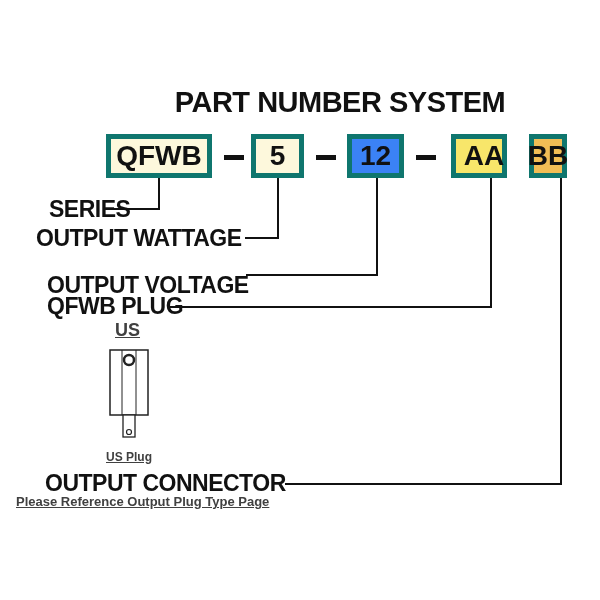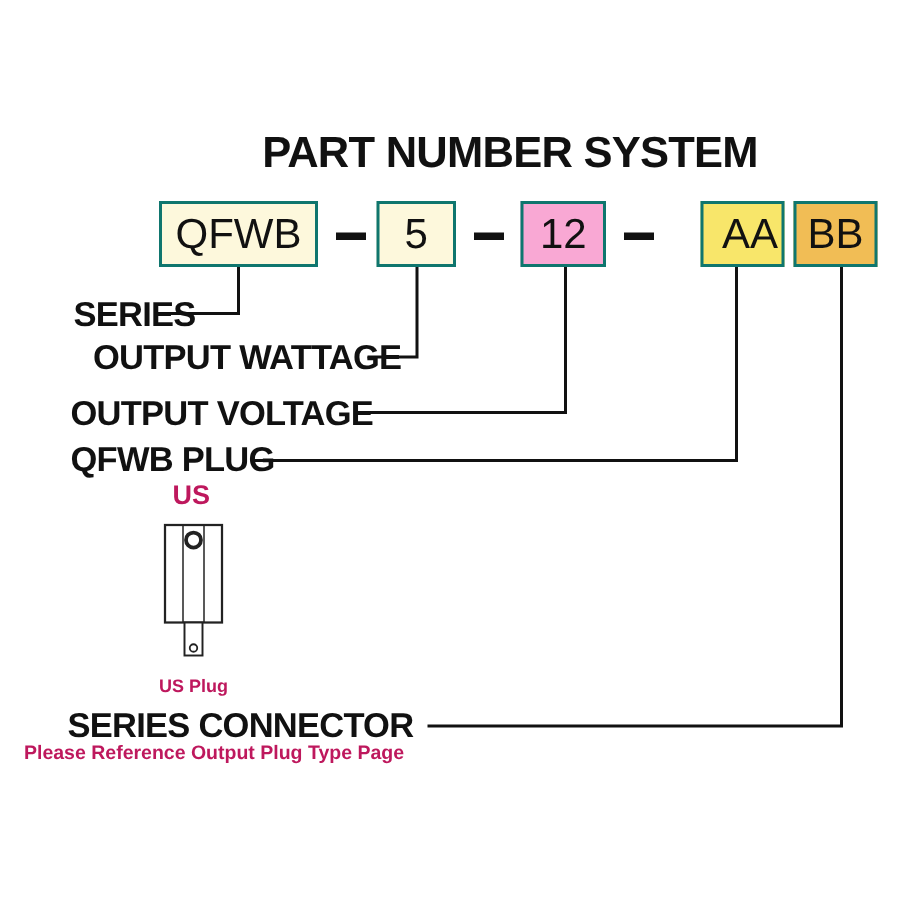--- a/index.html
+++ b/index.html
@@ -6,7 +6,7 @@
   body{width:600px;height:600px;position:relative;overflow:hidden;font-family:"Liberation Sans",sans-serif;}
   .abs{position:absolute;}
   .title{left:0;width:680px;top:86px;text-align:center;font-weight:bold;font-size:29px;color:#111;letter-spacing:-0.5px;}
-  .box{position:absolute;top:134px;height:44px;border:2px solid #0f766e;box-sizing:border-box;display:flex;align-items:center;justify-content:center;font-weight:normal;font-size:28px;color:#111;}
+  .box{position:absolute;top:134px;height:44px;border:5px solid #0f766e;box-sizing:border-box;display:flex;align-items:center;justify-content:center;font-weight:bold;font-size:28px;color:#111;}
   .dash{position:absolute;top:155px;height:5px;background:#111;width:20px;}
   .label{position:absolute;font-weight:bold;font-size:23px;color:#111;letter-spacing:-0.5px;white-space:nowrap;margin-left:32px;}
   .sub{position:absolute;font-weight:bold;color:#be185d;white-space:nowrap;}

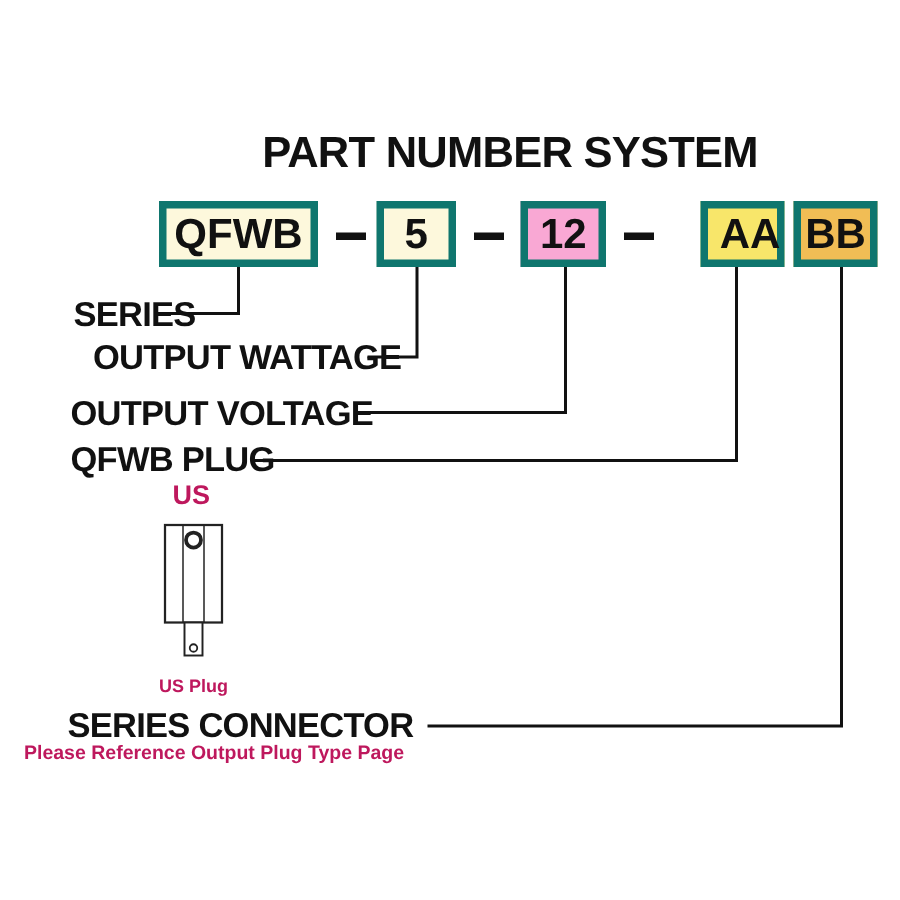--- a/index.html
+++ b/index.html
@@ -25,7 +25,7 @@
     <span>5</span>
   </div>
 <div class="dash" style="left:316px;"></div>
-<div class="box" style="left: 347px; width: 57px; background: #f9a8d4;">
+<div class="box" style="left: 347px; width: 57px; background: #3b82f6;">
     <span>12</span>
   </div>
 <div class="dash" style="left:416px;"></div>

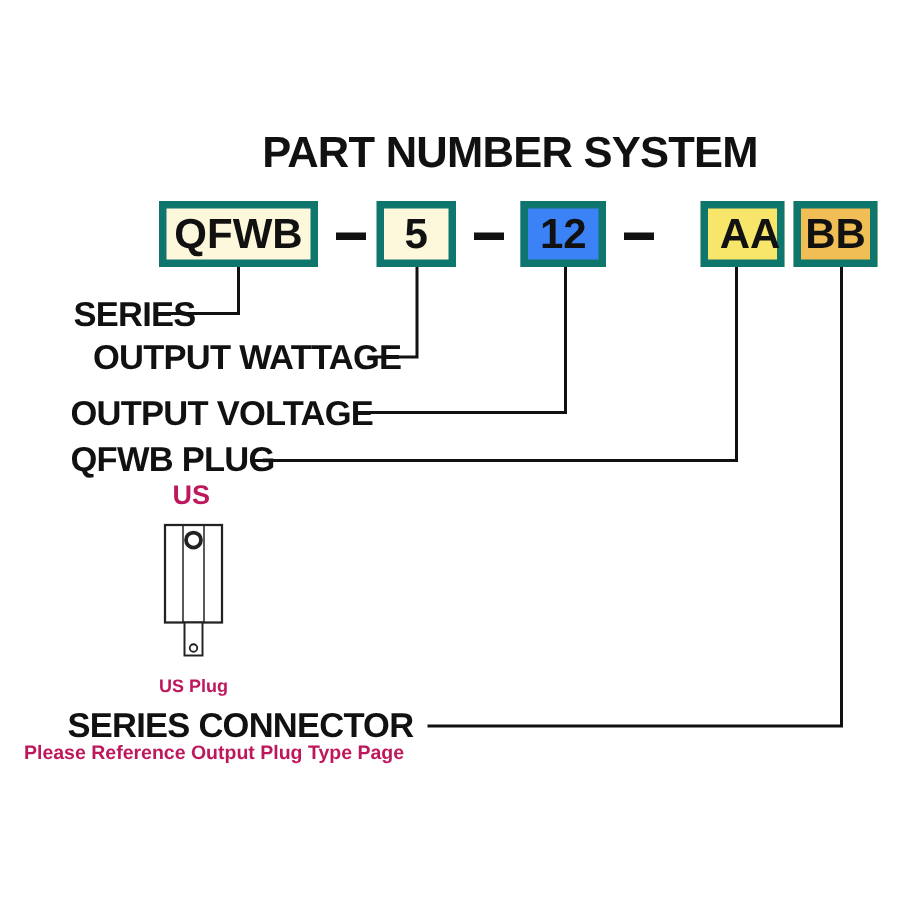--- a/index.html
+++ b/index.html
@@ -29,7 +29,7 @@
     <span>12</span>
   </div>
 <div class="dash" style="left:416px;"></div>
-<div class="box" style="left: 467px; width: 56px; background: rgb(248, 230, 106); padding-left: 10px;">
+<div class="box" style="left: 451px; width: 56px; background: rgb(248, 230, 106); padding-left: 10px;">
     <span>AA</span>
   </div>
 <div class="box" style="left: 529px; width: 56px; background: rgb(241, 189, 85);">

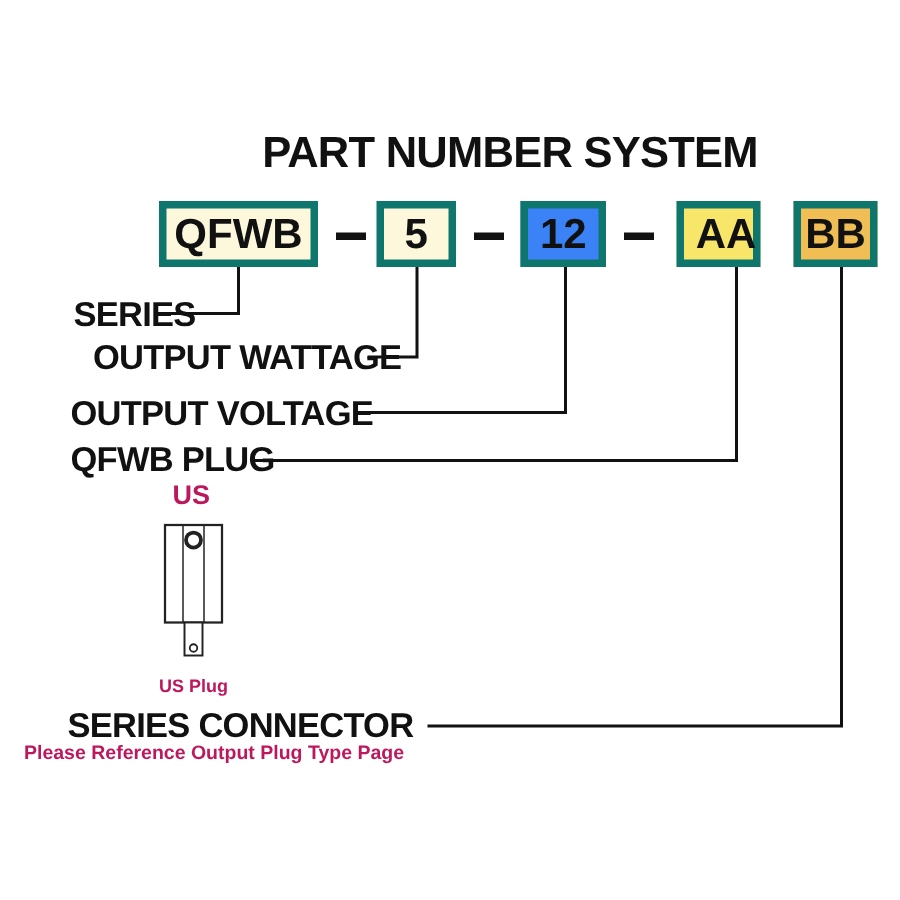--- a/index.html
+++ b/index.html
@@ -32,7 +32,7 @@
 <div class="box" style="left: 451px; width: 56px; background: rgb(248, 230, 106); padding-left: 10px;">
     <span>AA</span>
   </div>
-<div class="box" style="left: 529px; width: 56px; background: rgb(241, 189, 85);">
+<div class="box" style="left: 529px; width: 38px; background: rgb(241, 189, 85);">
     <span>BB</span>
   </div>
 

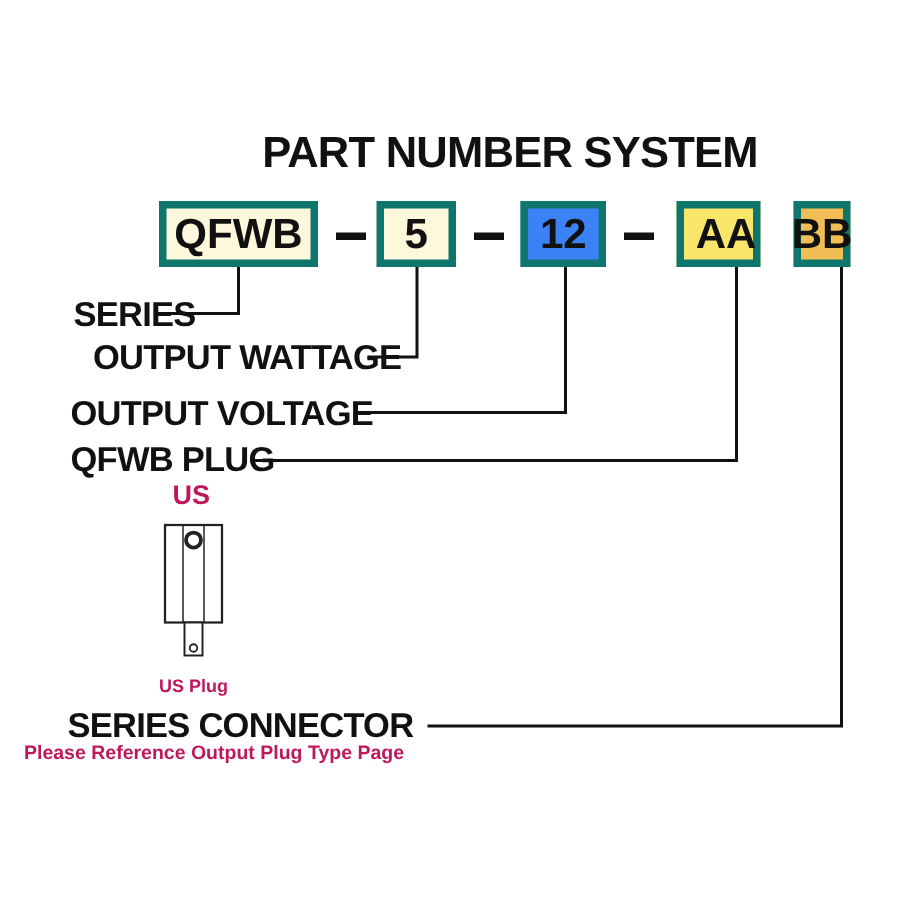--- a/index.html
+++ b/index.html
@@ -45,7 +45,7 @@
 </svg>
 
 <div class="label" style="left:17px;top:196px;">SERIES</div>
-<div class="label" style="left:30px;top:225px;">OUTPUT WATTAGE</div>
+<div class="label" style="left:4px;top:225px;">OUTPUT WATTAGE</div>
 <div class="label" style="left:15px;top:262px;">OUTPUT VOLTAGE</div>
 <div class="label" style="left:15px;top:293px;">QFWB PLUG</div>
 

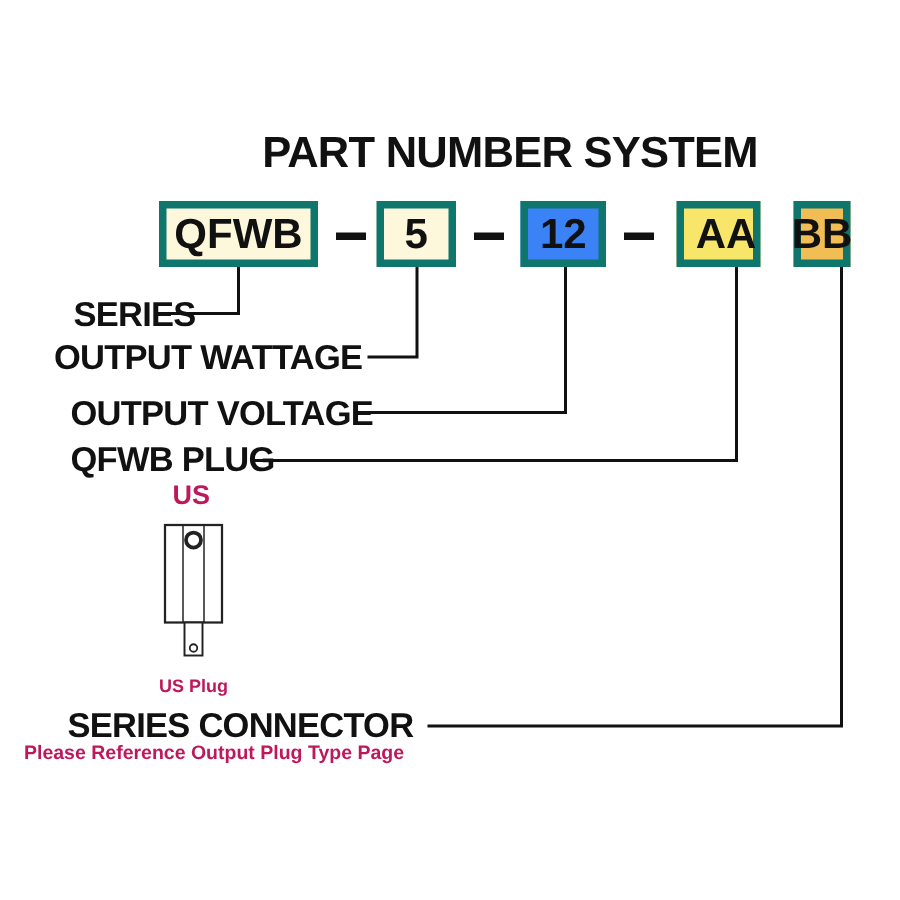--- a/index.html
+++ b/index.html
@@ -46,7 +46,7 @@
 
 <div class="label" style="left:17px;top:196px;">SERIES</div>
 <div class="label" style="left:4px;top:225px;">OUTPUT WATTAGE</div>
-<div class="label" style="left:15px;top:262px;">OUTPUT VOLTAGE</div>
+<div class="label" style="left:15px;top:272px;">OUTPUT VOLTAGE</div>
 <div class="label" style="left:15px;top:293px;">QFWB PLUG</div>
 
 <div class="sub" style="left:115px;top:320px;font-size:18px;">US</div>

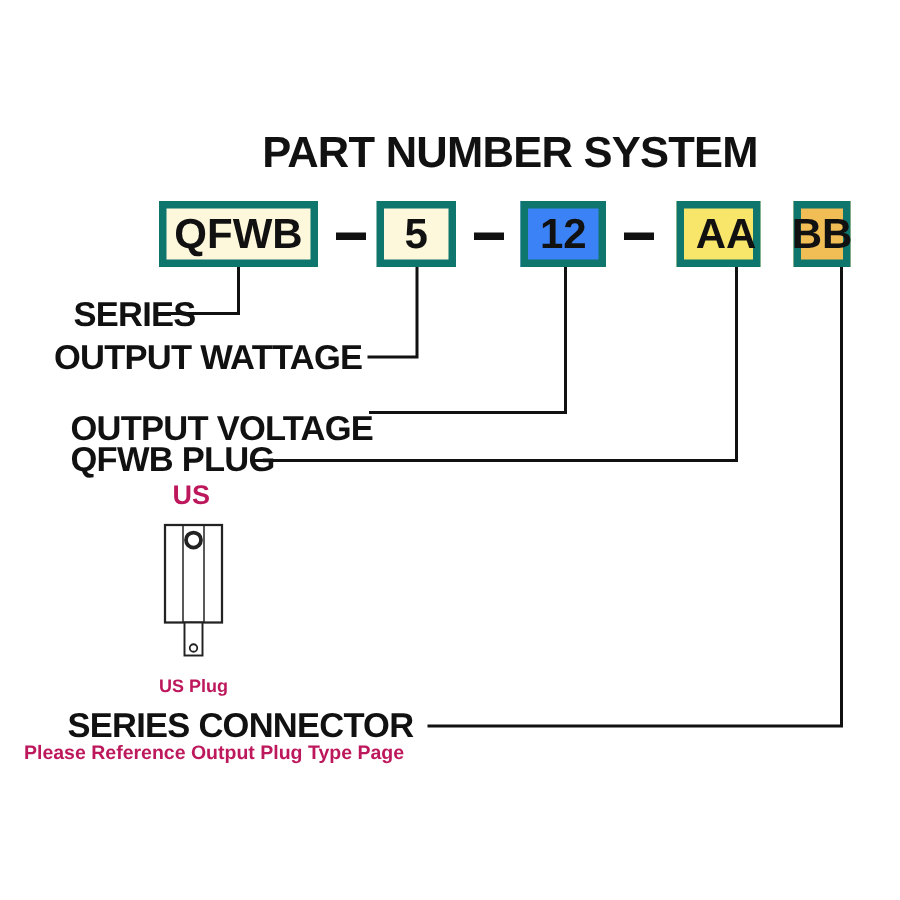--- a/index.html
+++ b/index.html
@@ -9,7 +9,7 @@
   .box{position:absolute;top:134px;height:44px;border:5px solid #0f766e;box-sizing:border-box;display:flex;align-items:center;justify-content:center;font-weight:bold;font-size:28px;color:#111;}
   .dash{position:absolute;top:155px;height:5px;background:#111;width:20px;}
   .label{position:absolute;font-weight:bold;font-size:23px;color:#111;letter-spacing:-0.5px;white-space:nowrap;margin-left:32px;}
-  .sub{position:absolute;font-weight:bold;color:#be185d;white-space:nowrap;}
+  .sub{position:absolute;font-weight:bold;color:#404040;white-space:nowrap;text-decoration:underline;}
   svg.lines{position:absolute;left:0;top:0;}
 </style>
 </head>

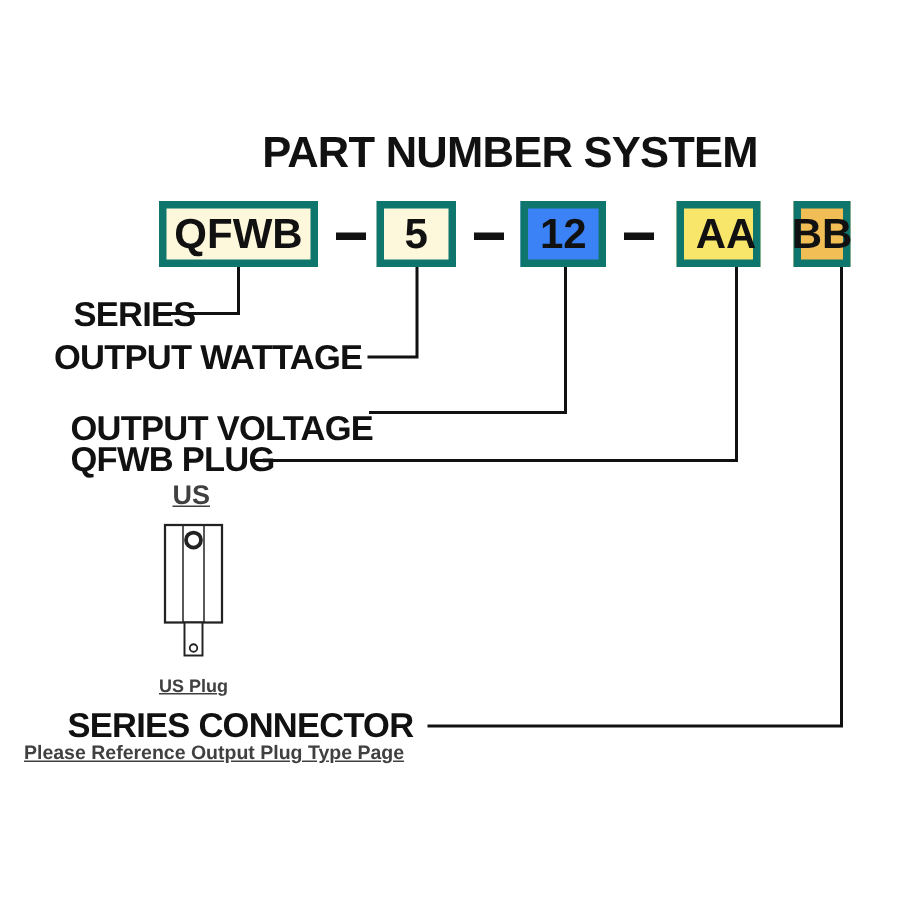--- a/index.html
+++ b/index.html
@@ -60,7 +60,7 @@
 </svg>
 <div class="sub" style="left:106px;top:450px;font-size:12px;">US Plug</div>
 
-<div class="label" style="left:13px;top:470px;">SERIES CONNECTOR</div>
+<div class="label" style="left:13px;top:470px;">OUTPUT CONNECTOR</div>
 <div class="sub" style="left:16px;top:494px;font-size:13px;">Please Reference Output Plug Type Page</div>
 
 </body></html>

